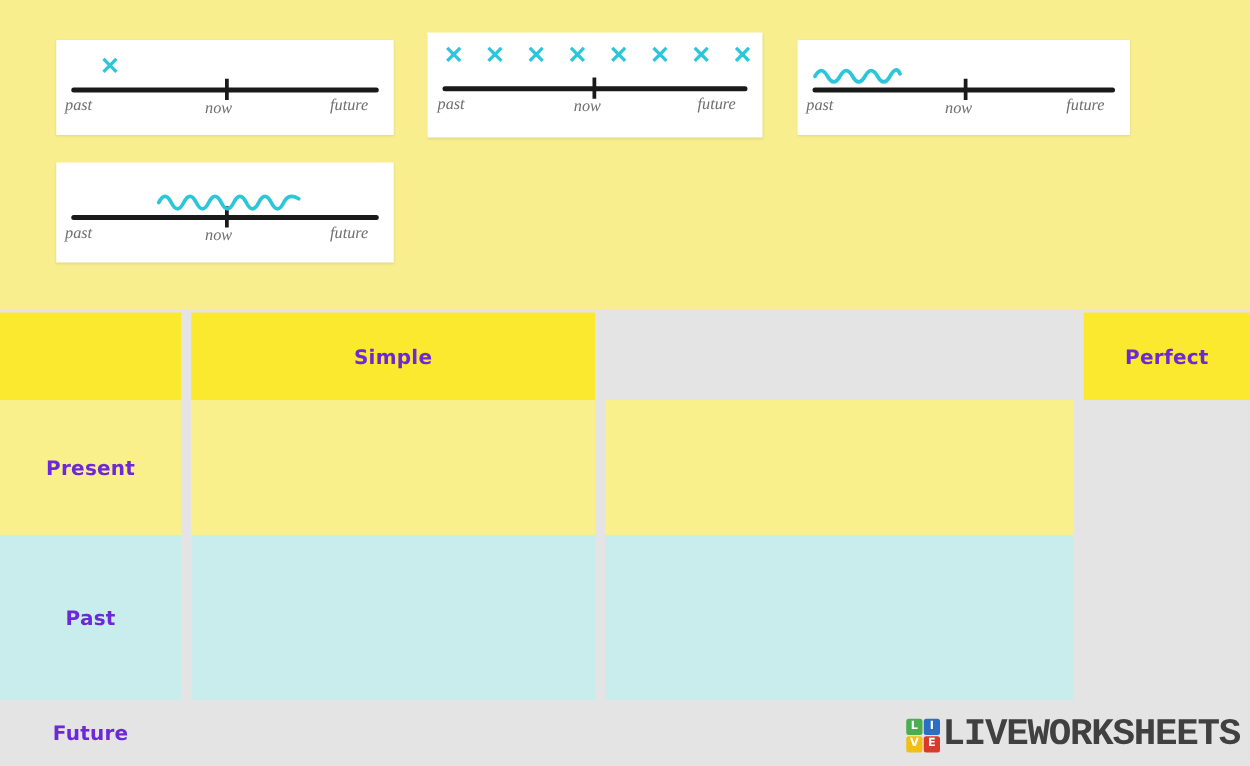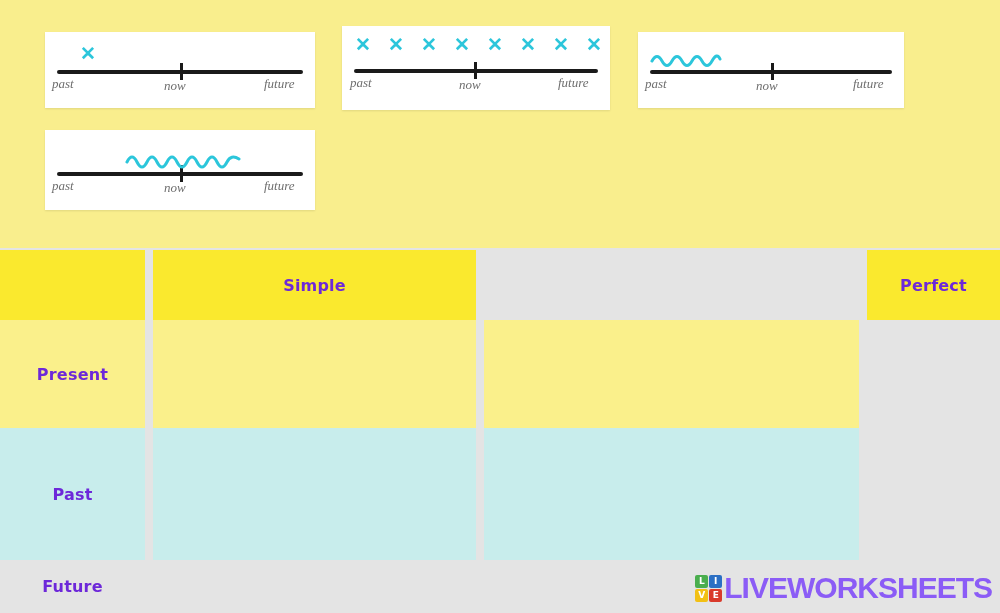--- a/index.html
+++ b/index.html
@@ -109,11 +109,11 @@
     border-radius:2px;
   }
   .logo-word {
-    font-family:Liberation Sans, sans-serif;
+    font-family:Liberation Mono, monospace;
     font-weight:bold;
     font-size:30px;
     letter-spacing:-1px;
-    color:#8b5cf6;
+    color:#404040;
     line-height:30px;
   }
 </style>

